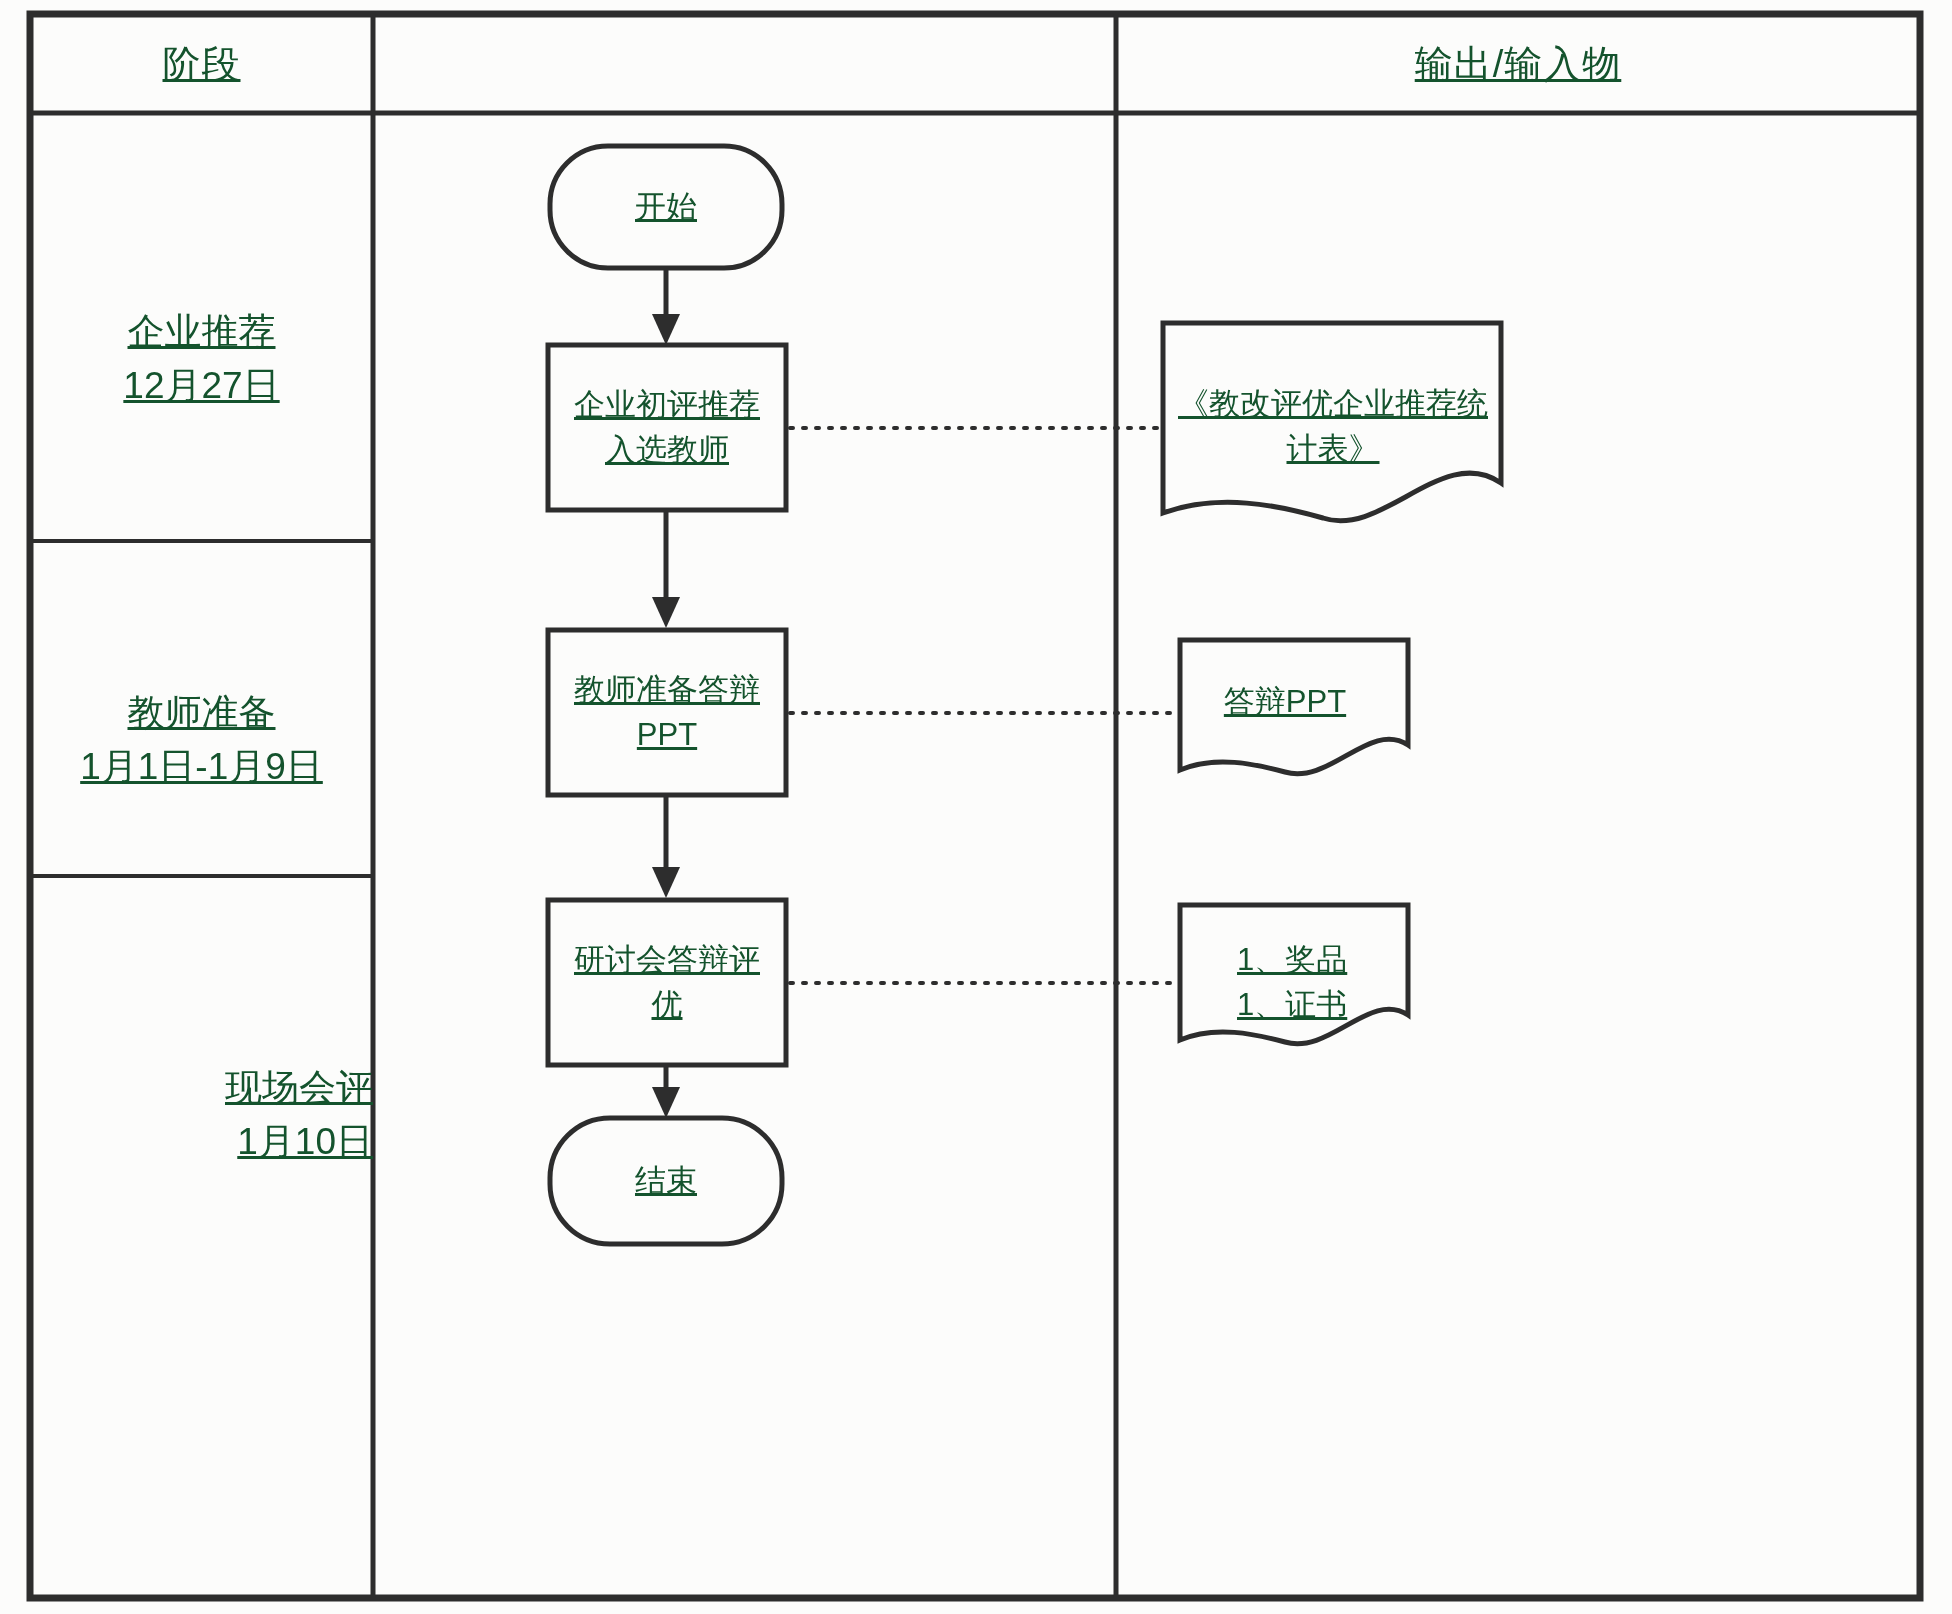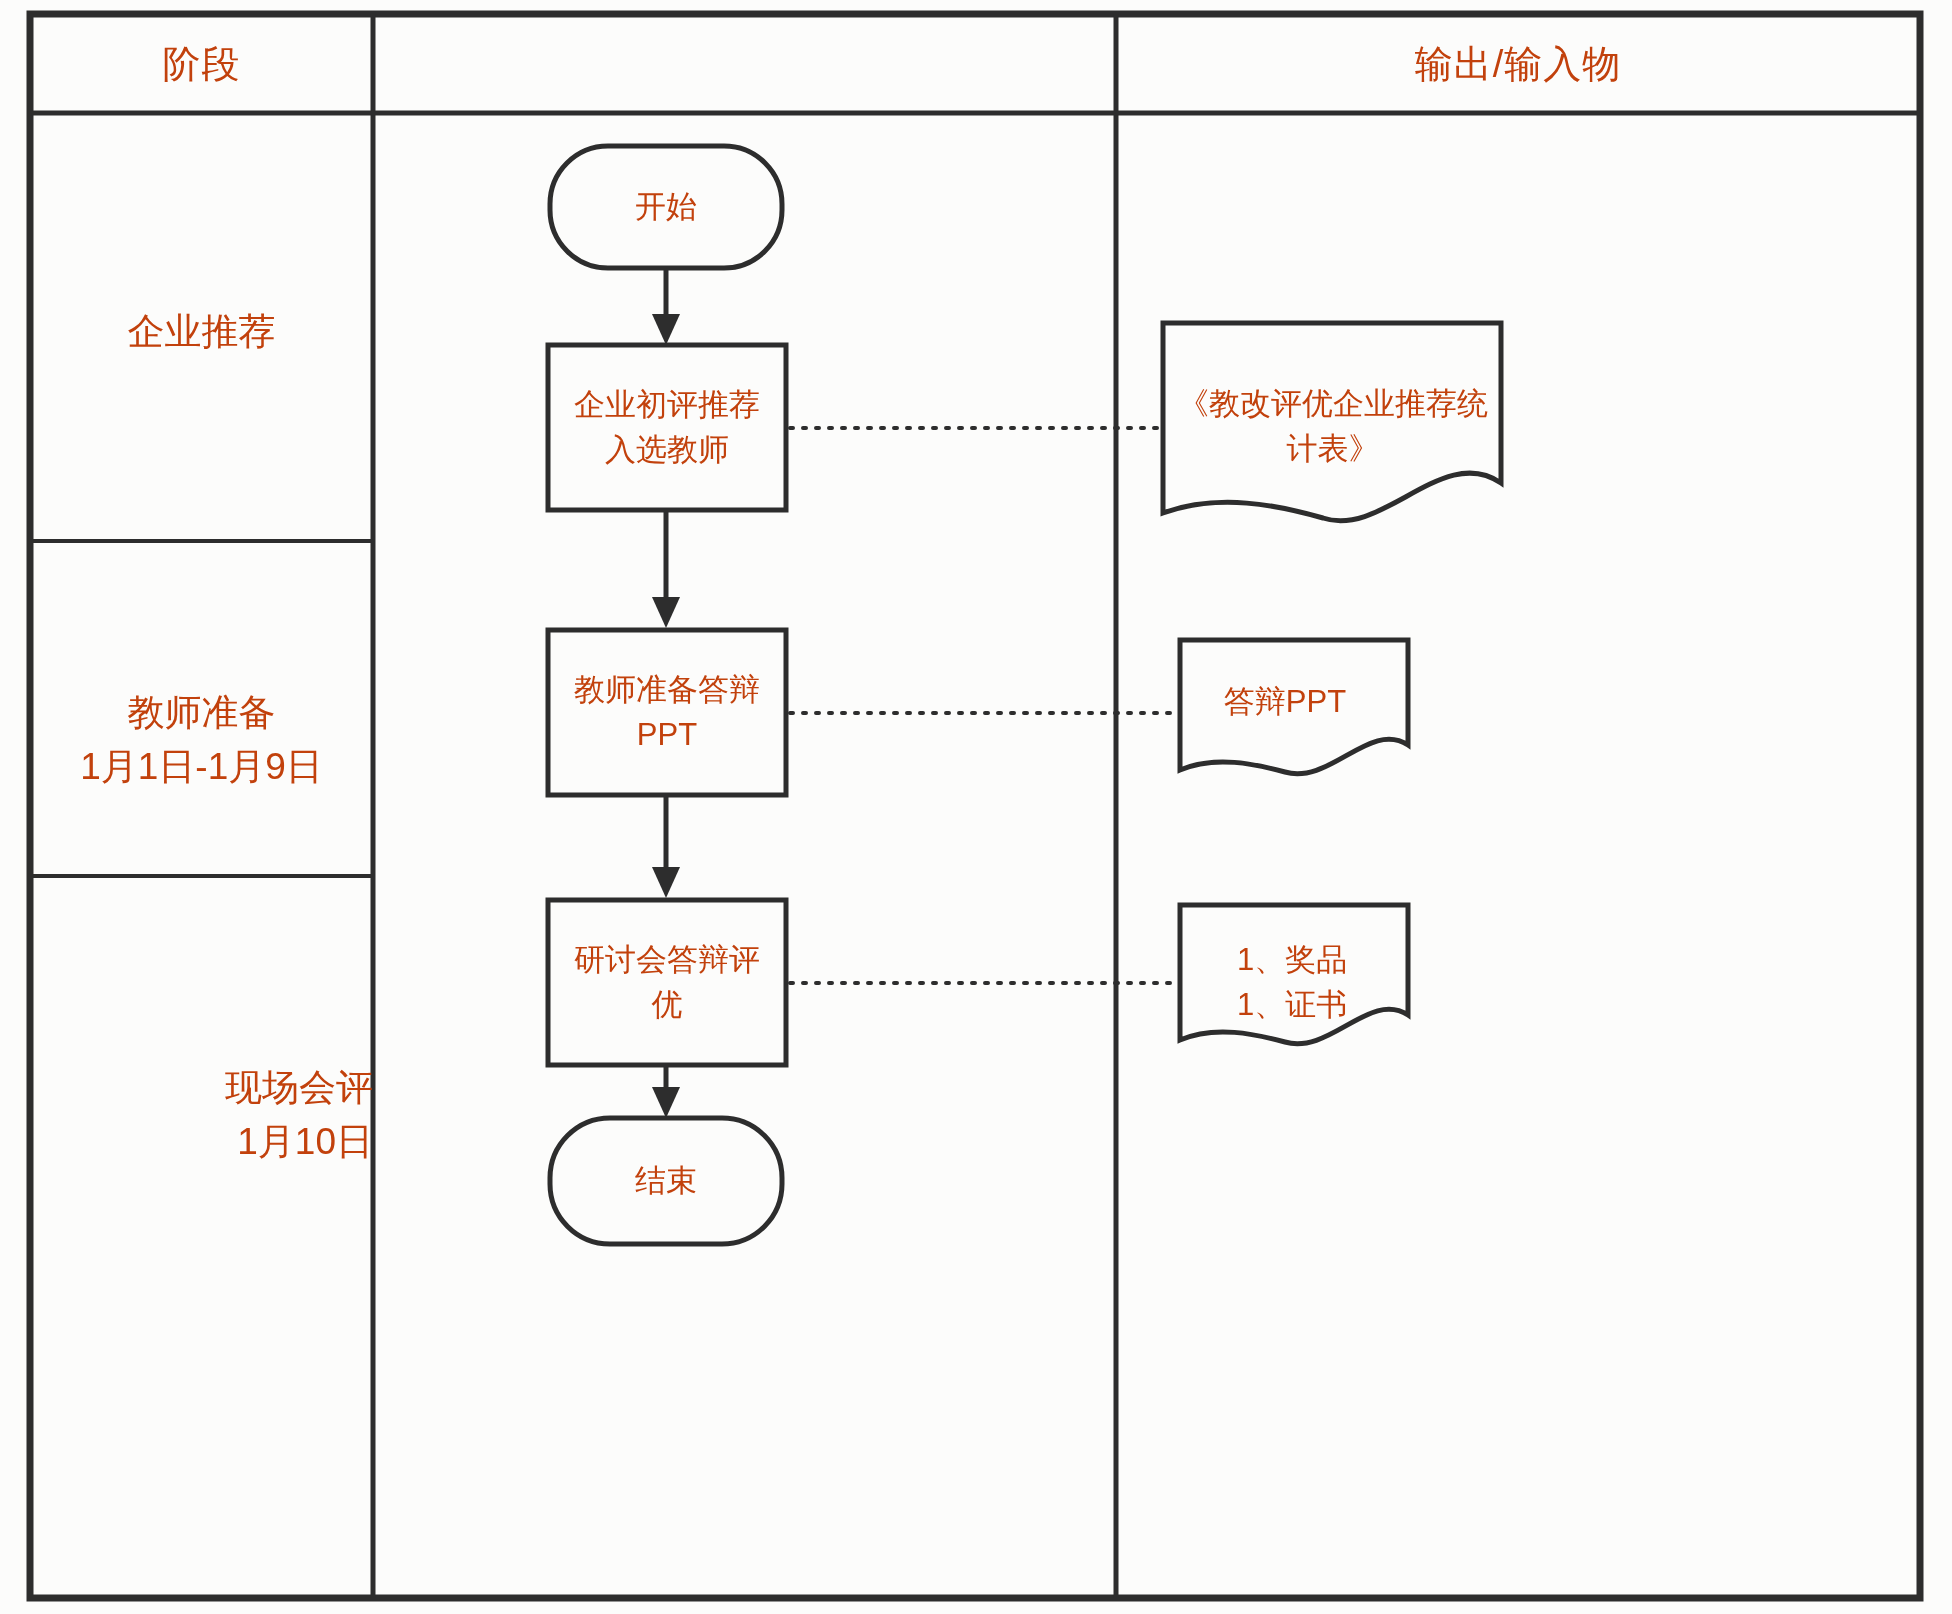--- a/index.html
+++ b/index.html
@@ -22,8 +22,9 @@
   }
   .txt {
     position:absolute;
-    color:#c2410c;
+    color:#14532d;
     line-height:1.45;
+    text-decoration:underline;
   }
   .center {
     display:flex;

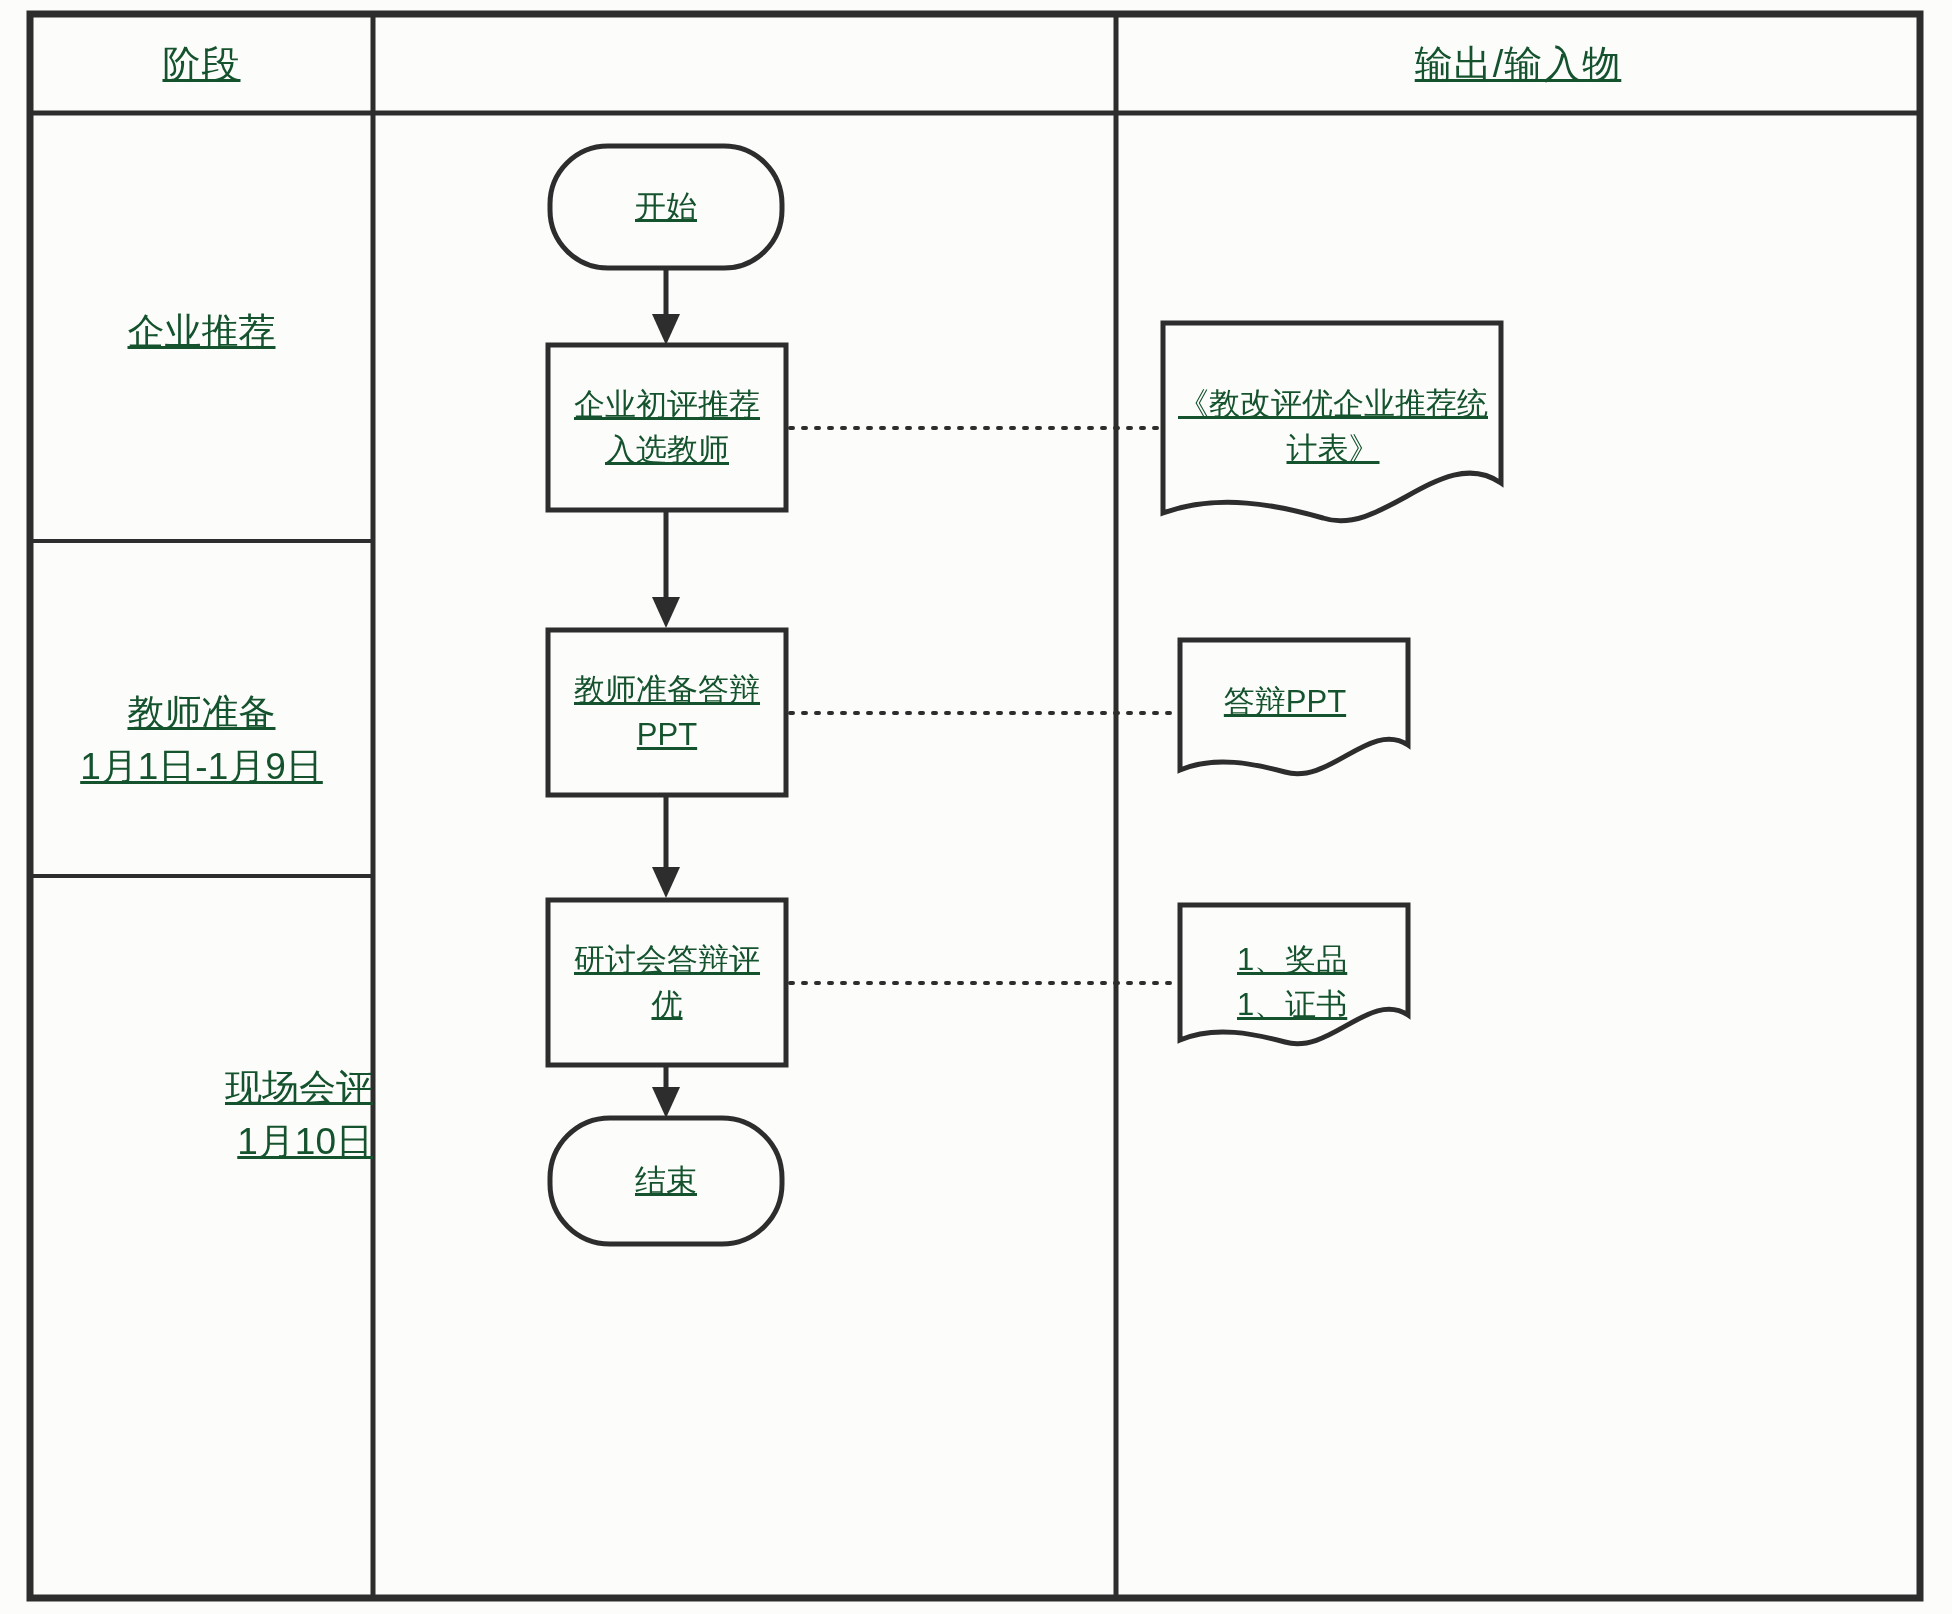--- a/index.html
+++ b/index.html
@@ -87,6 +87,7 @@
 
   <div class="txt phase-cell" style="left:30px; top:272px; width:343px; text-align:center;">
     <div>企业推荐</div>
+    <div>12月27日</div>
   </div>
   <div class="txt phase-cell" style="left:30px; top:653px; width:343px; text-align:center;">
     <div>教师准备</div>

